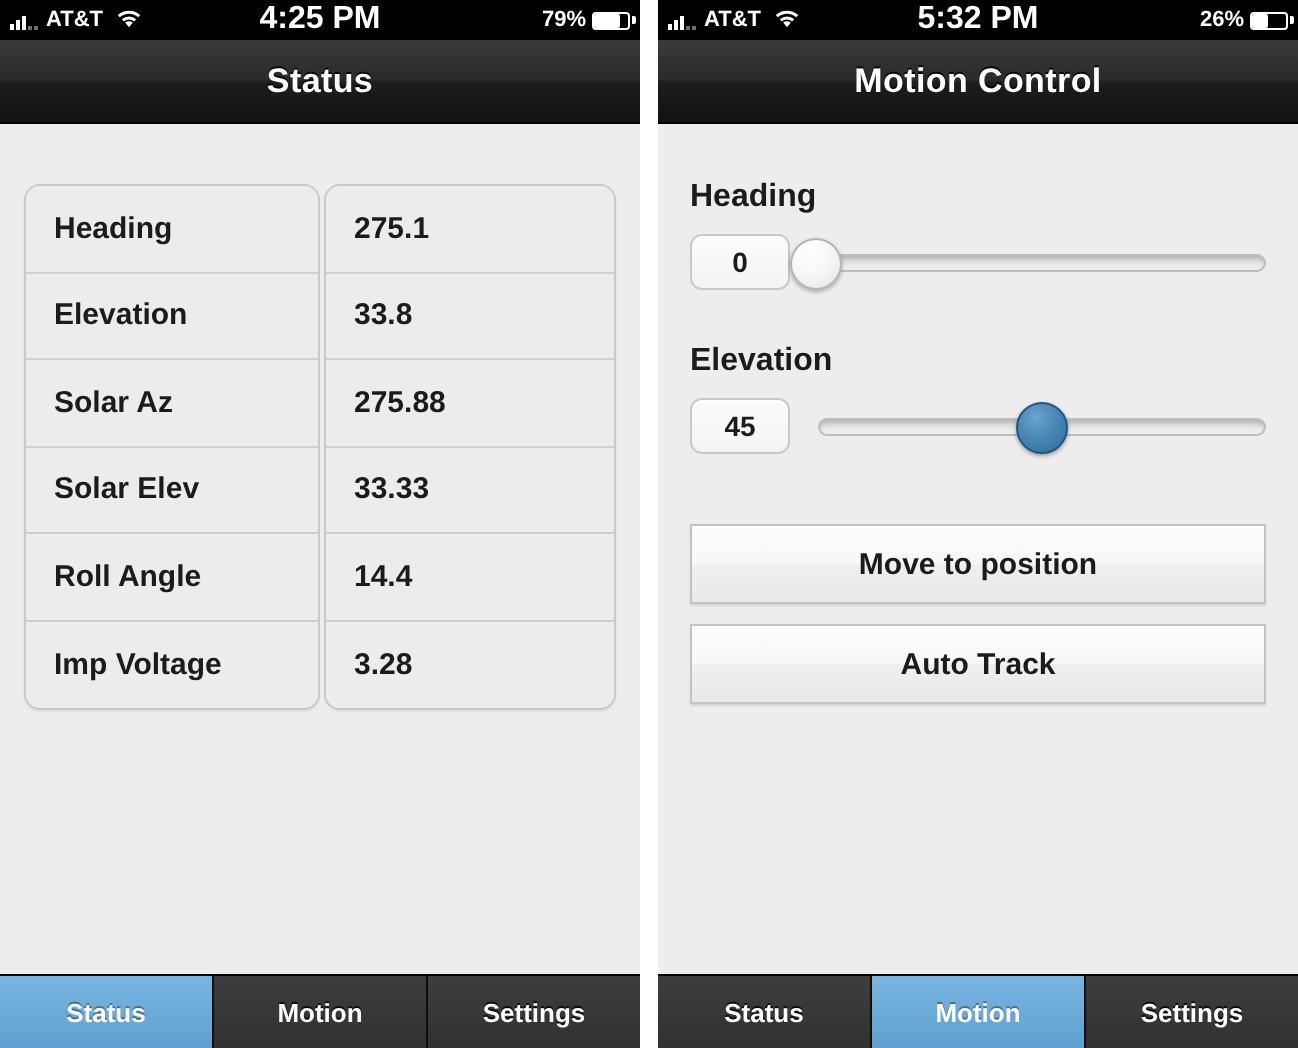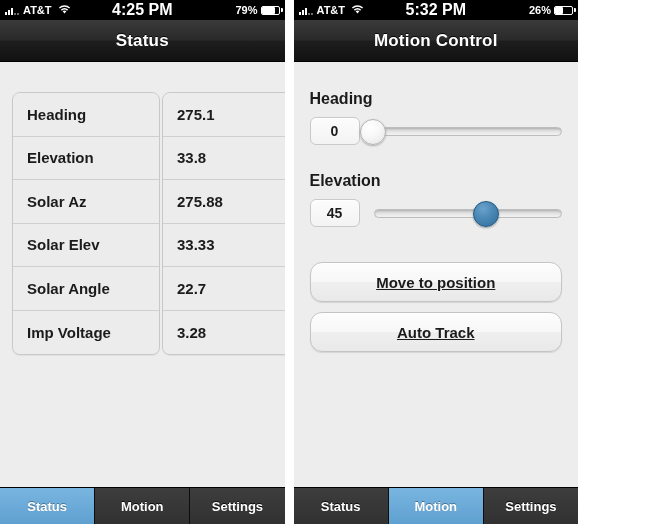--- a/index.html
+++ b/index.html
@@ -9,7 +9,7 @@
     font-family:"Liberation Sans", sans-serif;
     overflow:hidden;
   }
-  .screens { display:flex; width:578px; height:524px; background:#ffffff; }
+  .screens { display:flex; width:649px; height:524px; background:#ffffff; }
   .phone {
     width:320px; height:524px;
     display:flex; flex-direction:column;

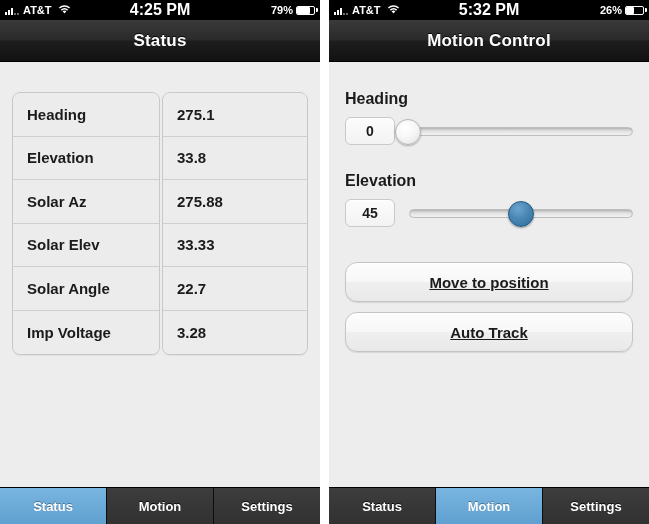--- a/index.html
+++ b/index.html
@@ -223,7 +223,7 @@
           <div class="cell">Elevation</div>
           <div class="cell">Solar Az</div>
           <div class="cell">Solar Elev</div>
-          <div class="cell">Solar Angle</div>
+          <div class="cell">Roll Angle</div>
           <div class="cell">Imp Voltage</div>
         </div>
         <div class="tcol values">

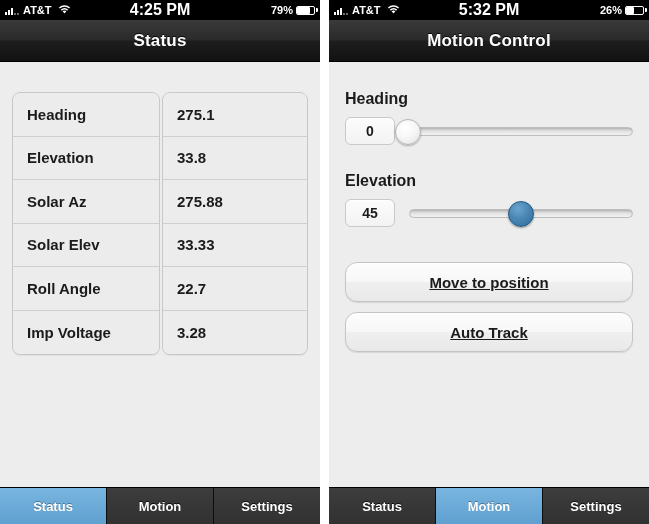--- a/index.html
+++ b/index.html
@@ -231,7 +231,7 @@
           <div class="cell">33.8</div>
           <div class="cell">275.88</div>
           <div class="cell">33.33</div>
-          <div class="cell">22.7</div>
+          <div class="cell">14.4</div>
           <div class="cell">3.28</div>
         </div>
       </div>

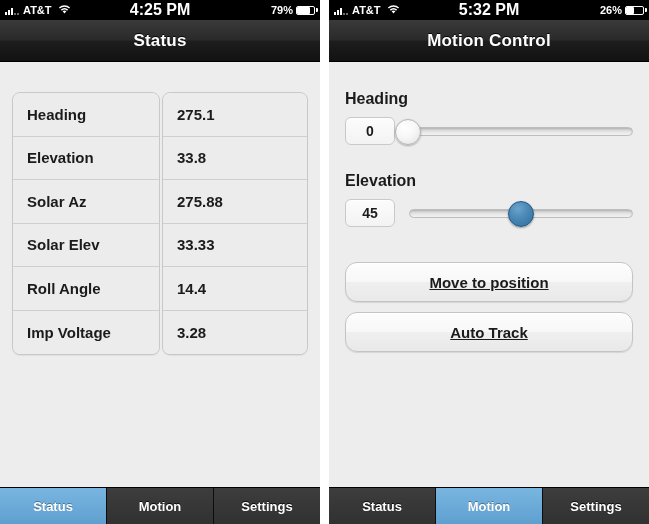--- a/index.html
+++ b/index.html
@@ -146,13 +146,12 @@
   .btn {
     margin:0 16px;
     height:40px;
-    border-radius:12px;
+    border-radius:0;
     background:linear-gradient(to bottom,#fdfdfd 0%,#f7f7f7 50%,#efefef 51%,#e9e9e9 100%);
     border:1px solid #c4c4c4;
     display:flex; align-items:center; justify-content:center;
     font-size:15px; font-weight:bold; color:#1b1b1b;
     box-shadow:0 1px 1px rgba(0,0,0,0.10), inset 0 1px 0 rgba(255,255,255,0.95);
-    text-decoration:underline;
   }
 
   

